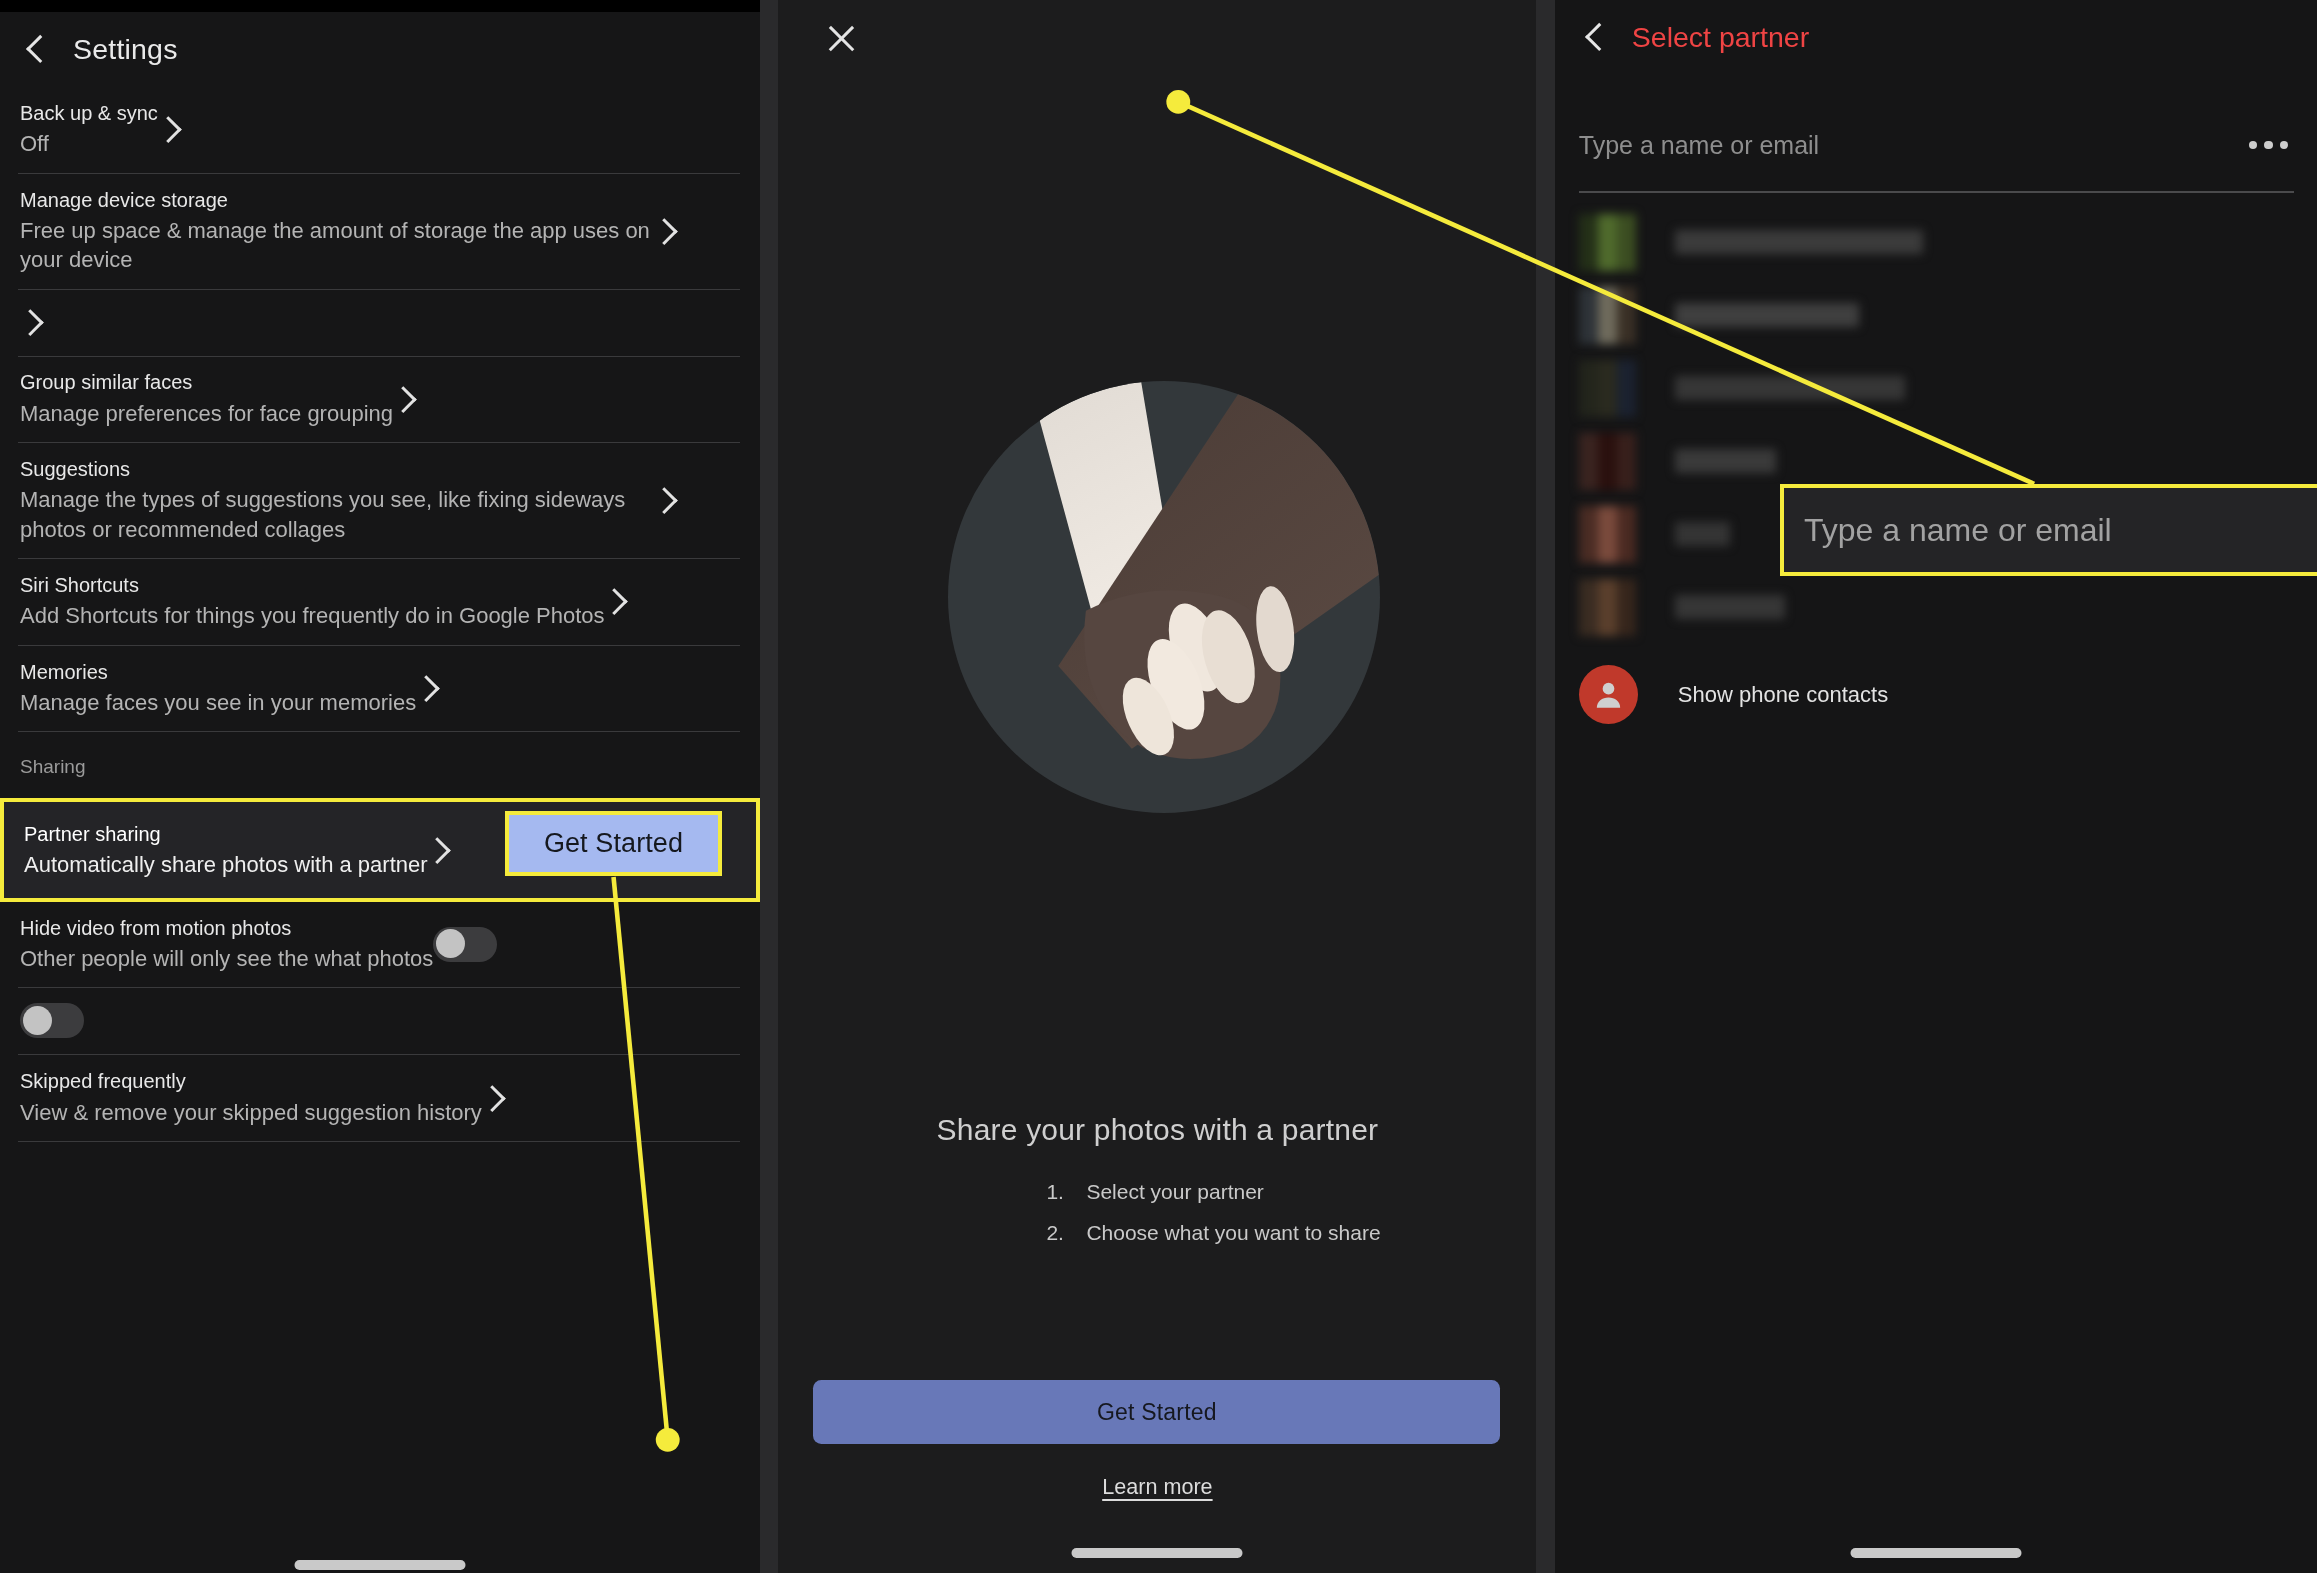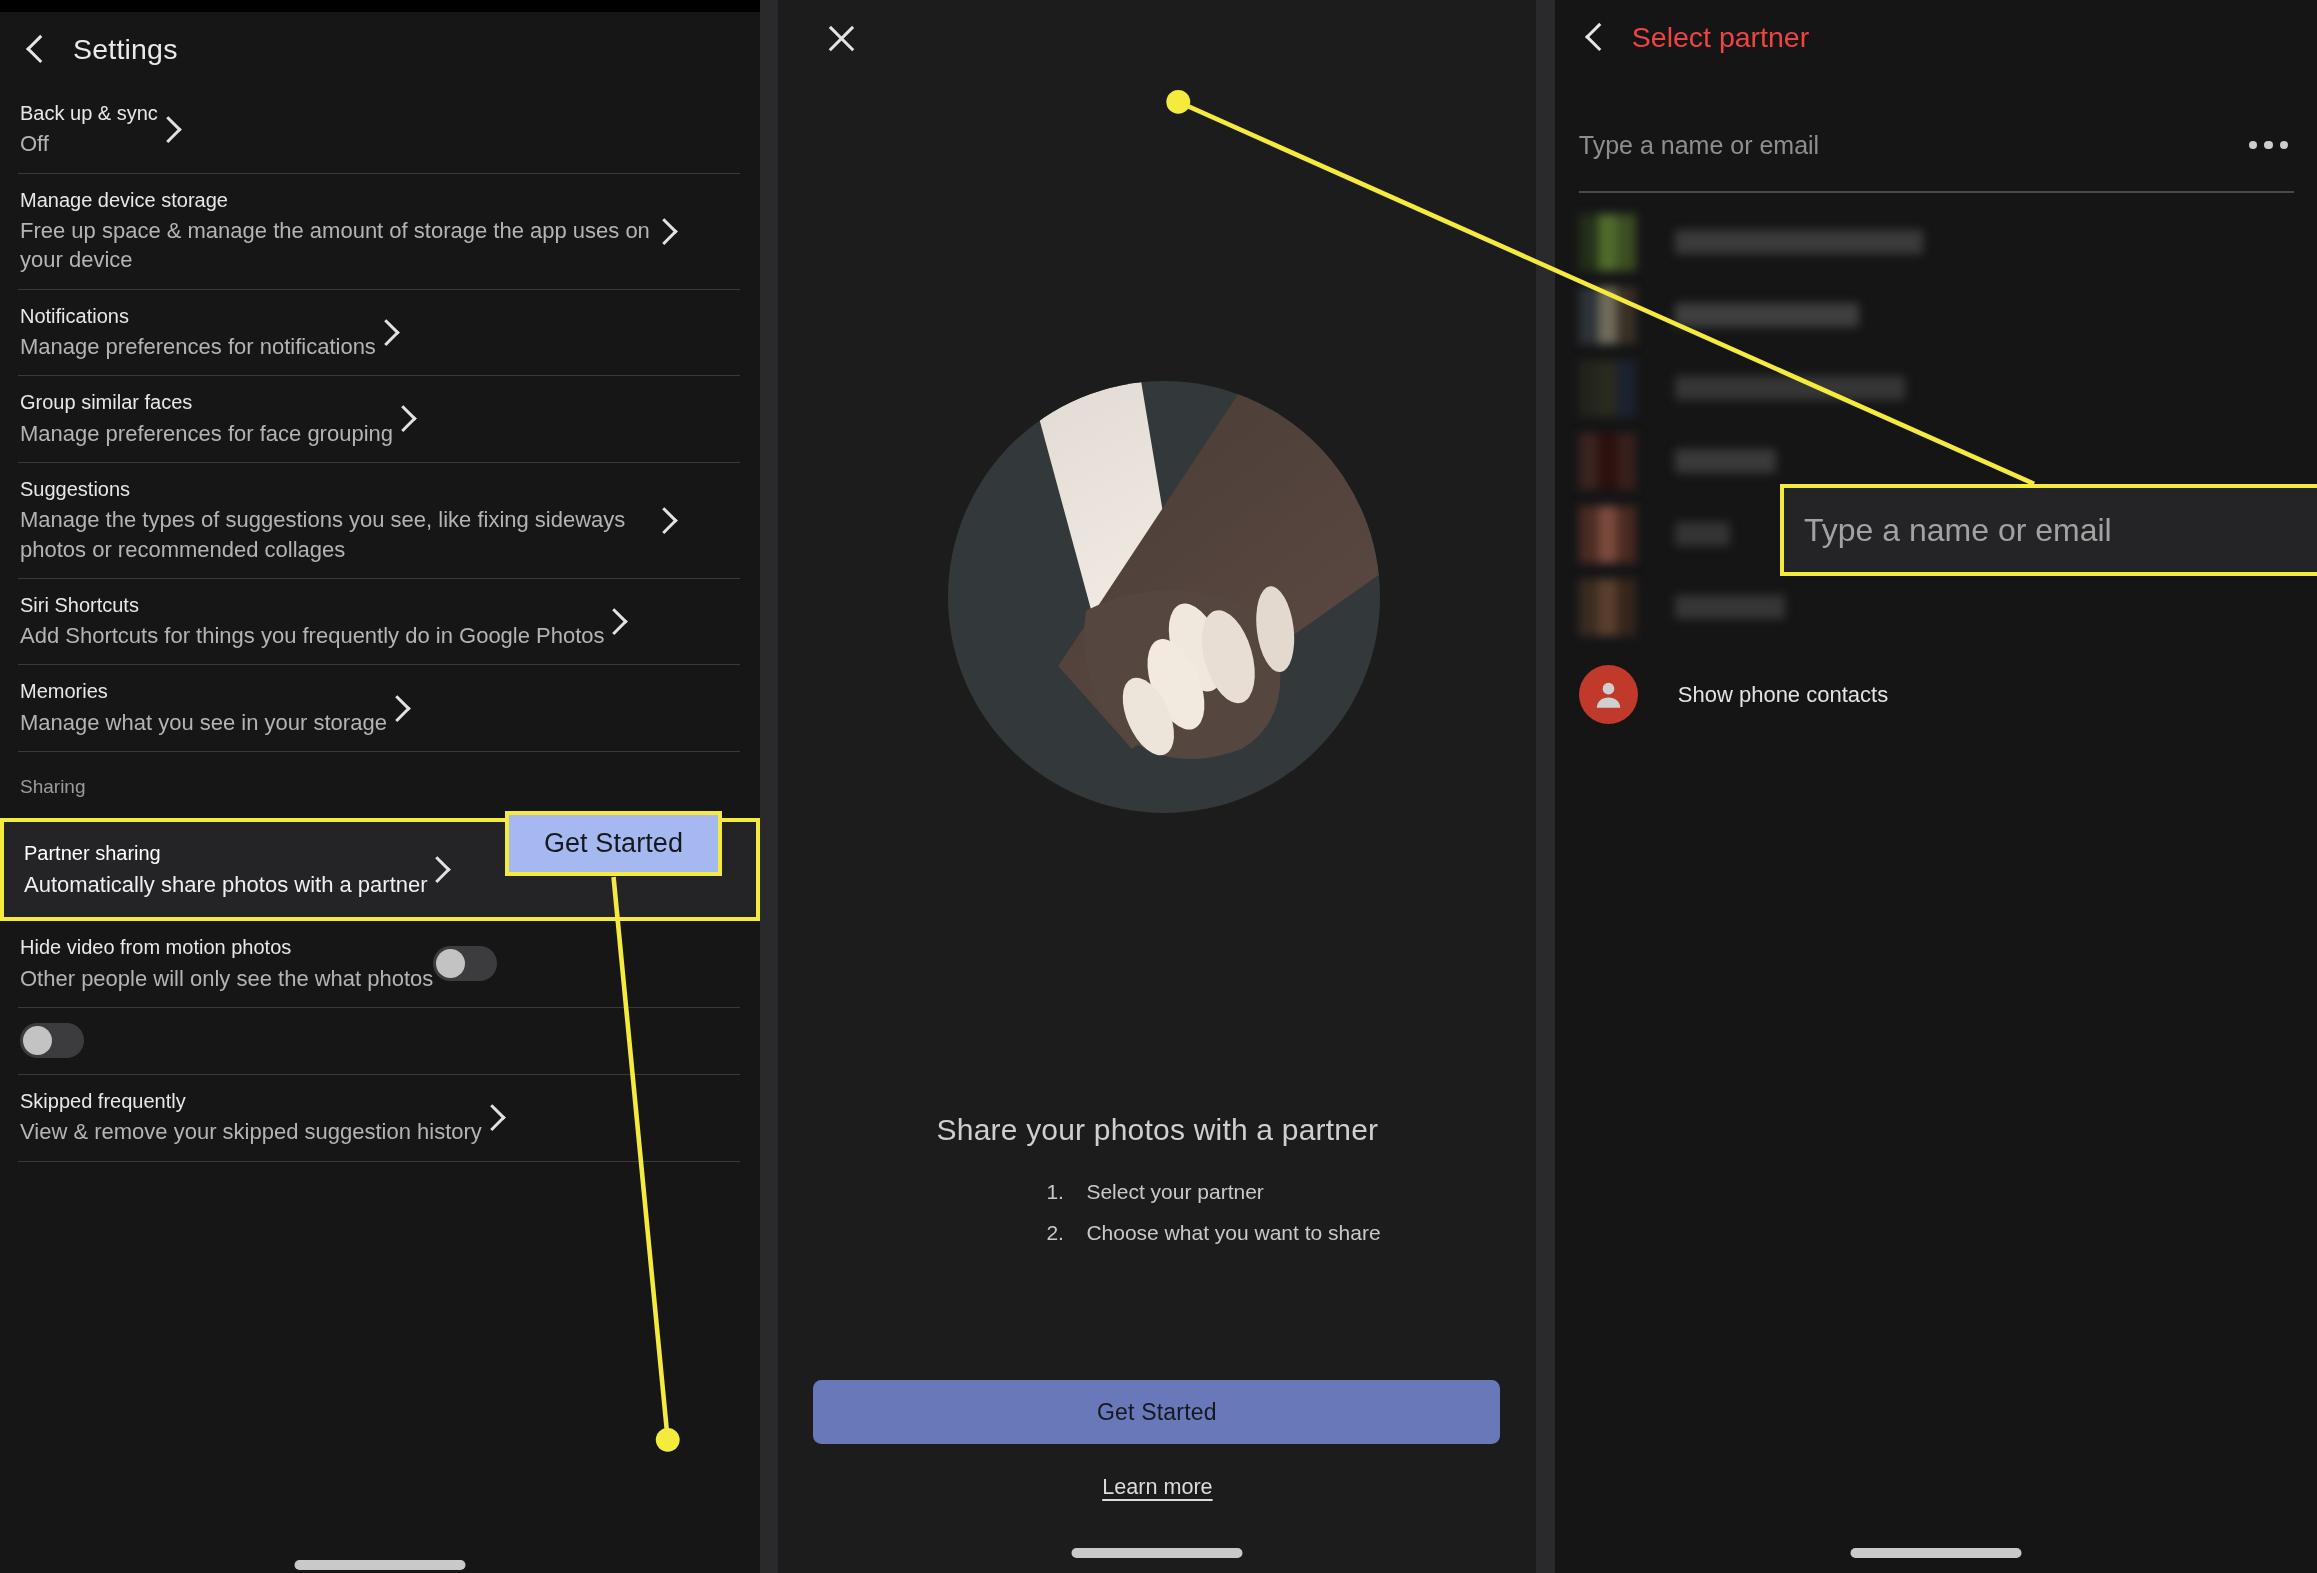--- a/index.html
+++ b/index.html
@@ -170,10 +170,6 @@
       <div class="divider"></div>
 
       <div class="srow">
-        <div class="texts">
-          <div class="s-title">Notifications</div>
-          <div class="s-sub">Manage preferences for notifications</div>
-        </div>
         <div class="row-chevron"></div>
       </div>
       <div class="divider"></div>

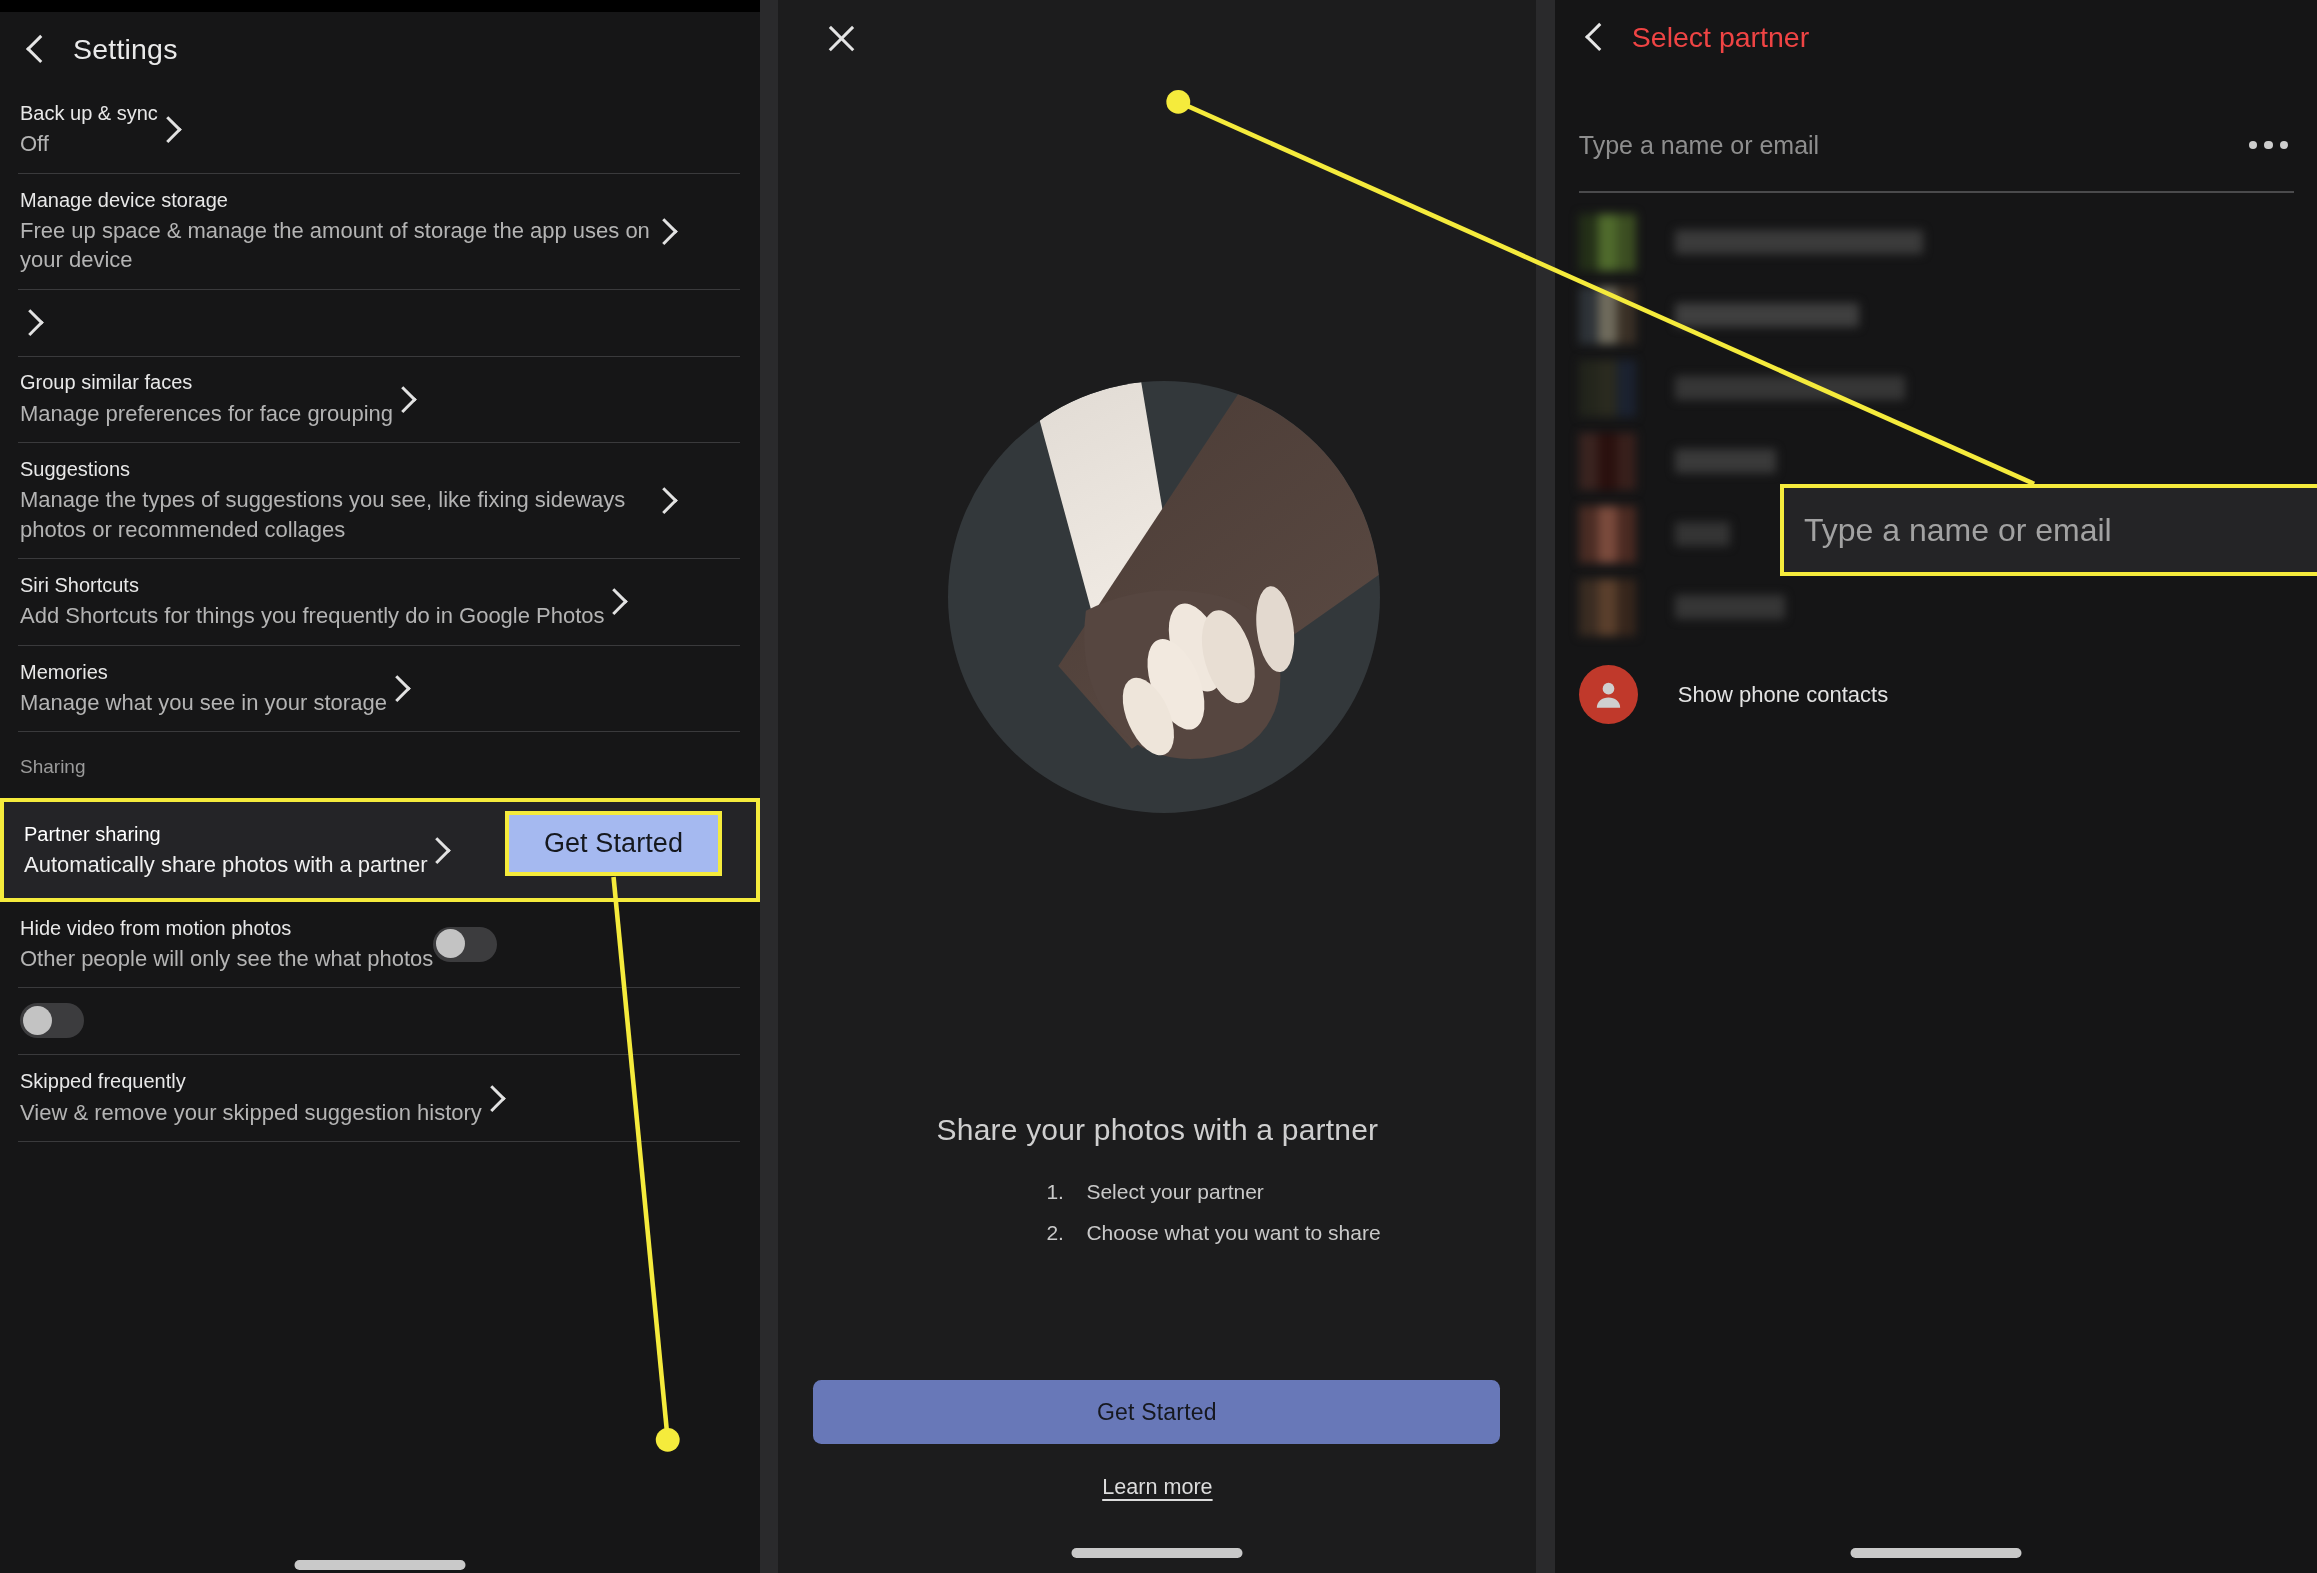--- a/index.html
+++ b/index.html
@@ -204,7 +204,7 @@
       <div class="srow">
         <div class="texts">
           <div class="s-title">Memories</div>
-          <div class="s-sub">Manage what you see in your storage</div>
+          <div class="s-sub">Manage faces you see in your memories</div>
         </div>
         <div class="row-chevron"></div>
       </div>

